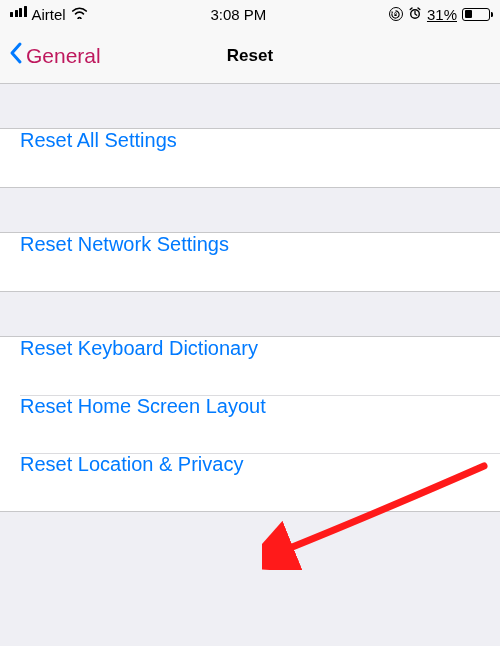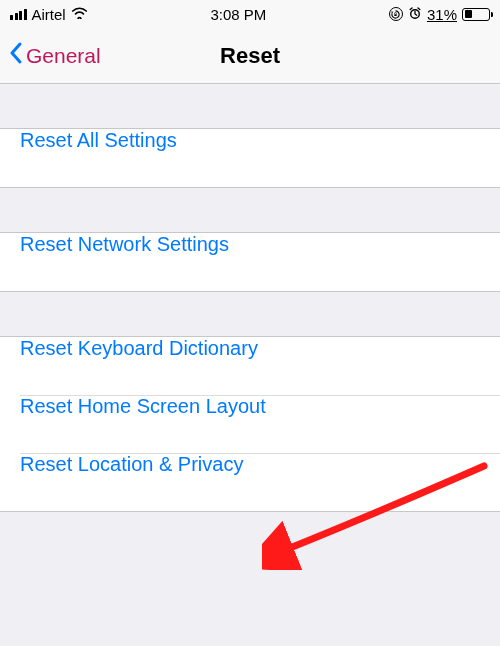--- a/index.html
+++ b/index.html
@@ -22,7 +22,7 @@
       font-weight: 500;
       color: #000;
     }
-    .status-left { display: flex; align-items: center; gap: 5px; }
+    .status-left { display: flex; align-items: flex-start; gap: 5px; }
     .status-right { display: flex; align-items: center; gap: 5px; text-decoration: underline; }
     .signal-bars { display: inline-flex; align-items: flex-end; gap: 1.5px; }
     .signal-bars span { width: 3px; background: #000; border-radius: 0.5px; }

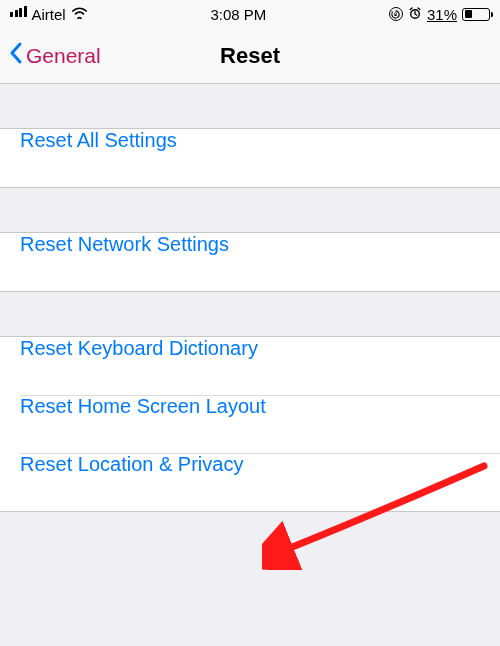--- a/index.html
+++ b/index.html
@@ -58,7 +58,7 @@
     }
     .nav-title {
       position: absolute; left: 50%; transform: translateX(-50%);
-      font-size: 22px; font-weight: 600; color: #000;
+      font-size: 17px; font-weight: 600; color: #000;
     }
     .content { width: 100%; }
     .gap { height: 44px; }

